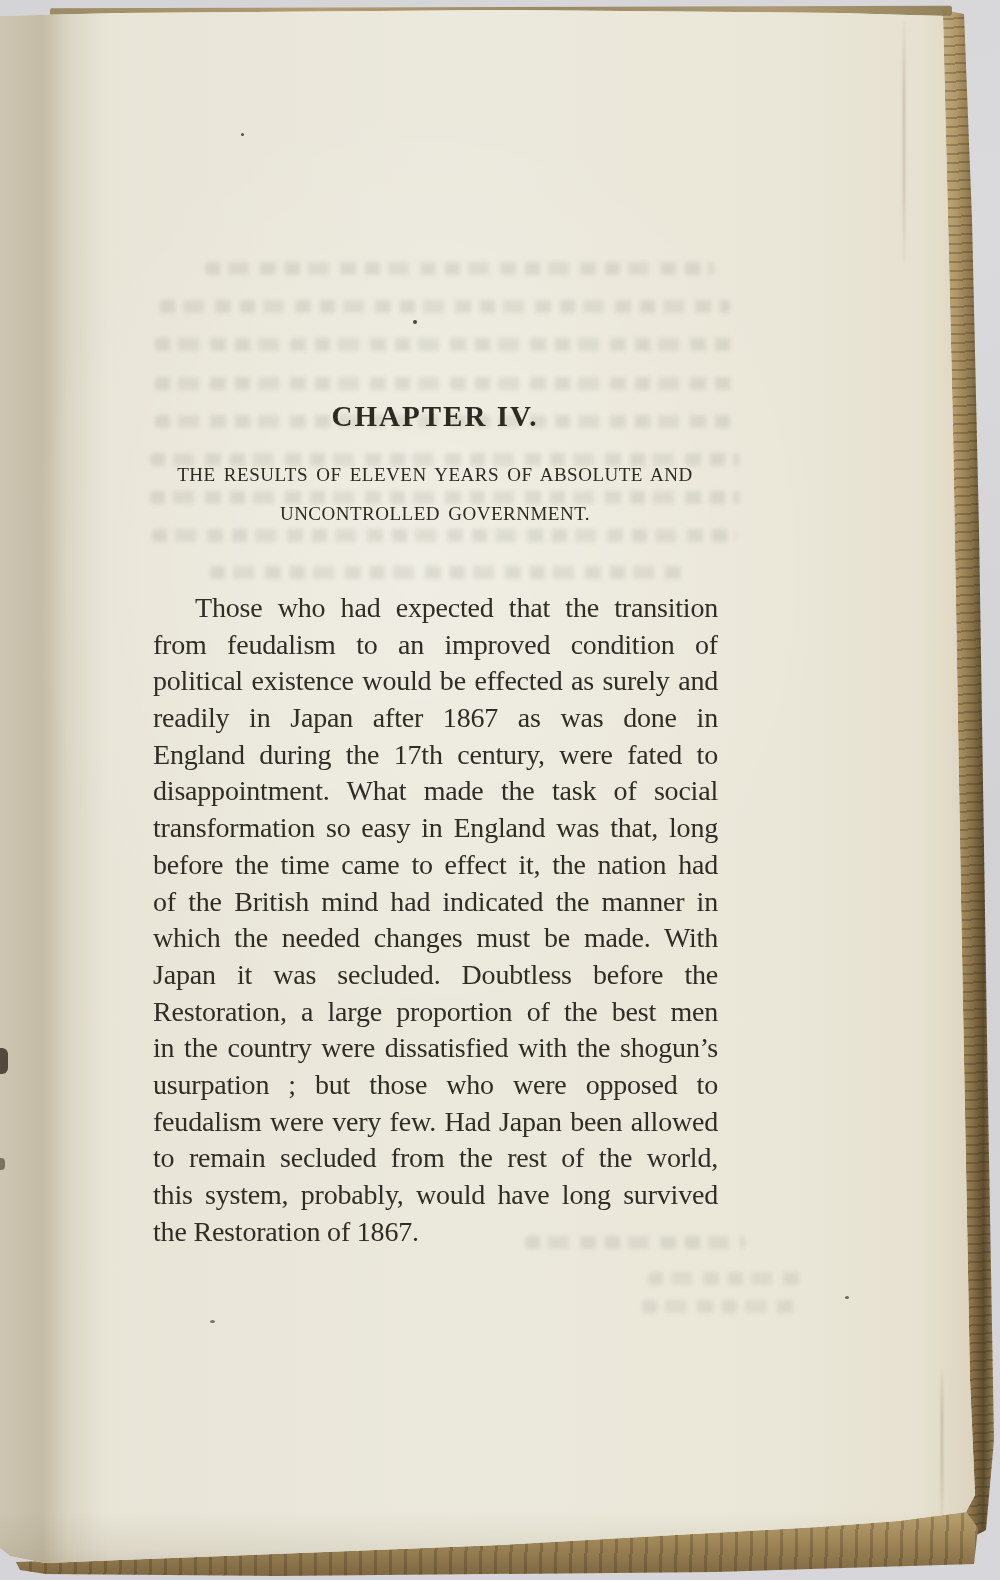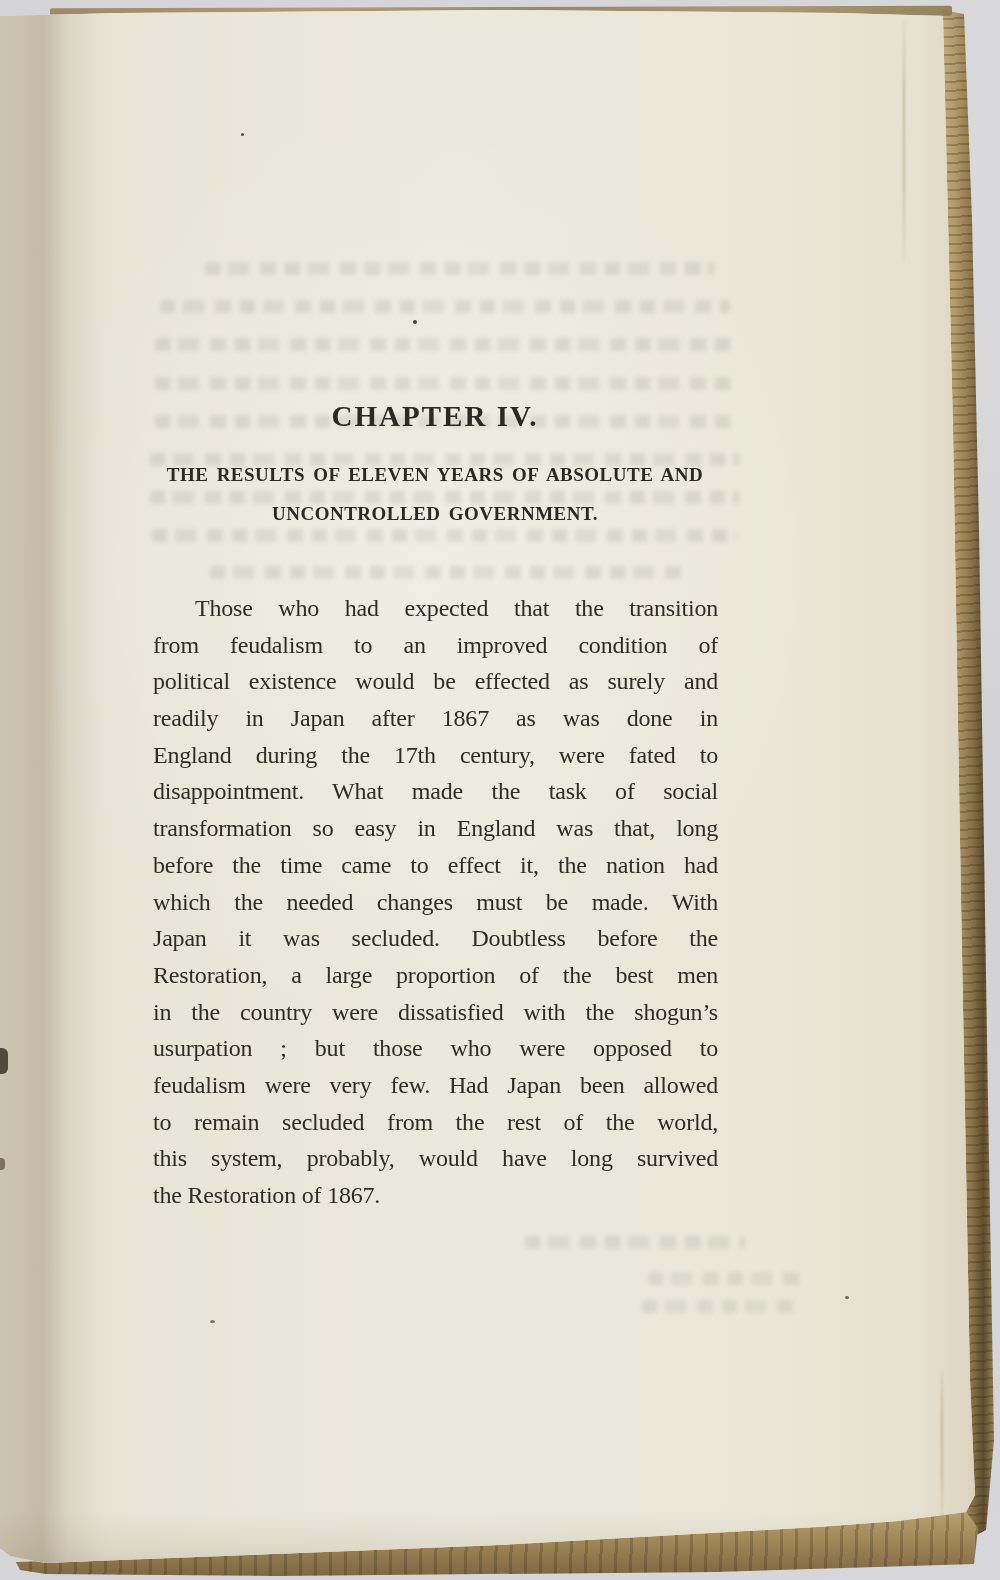--- a/index.html
+++ b/index.html
@@ -88,7 +88,7 @@
   .subtitle {
     position: absolute; left: 152px; top: 456px; width: 566px;
     text-align: center; color: #2d2a24;
-    font-size: 19px; font-weight: 700; letter-spacing: 0.5px; word-spacing: 3px;
+    font-size: 19px; font-weight: 400; letter-spacing: 0.5px; word-spacing: 3px;
     line-height: 38.5px;
   }
   .subtitle div { white-space: nowrap; }

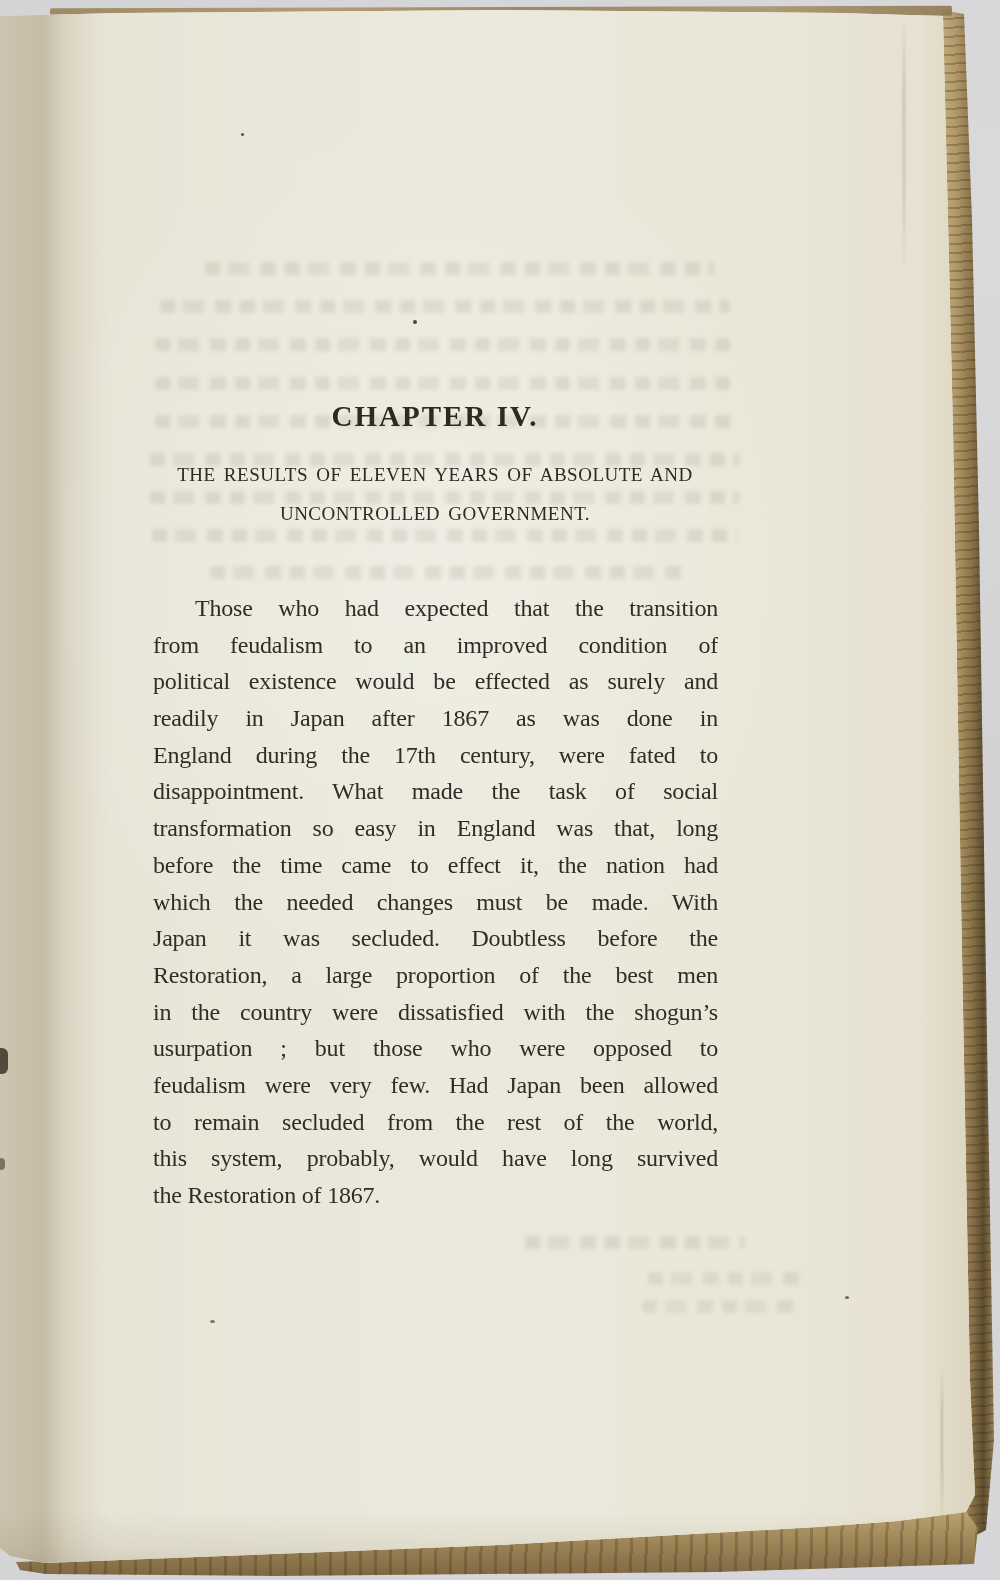--- a/index.html
+++ b/index.html
@@ -94,7 +94,7 @@
   .subtitle div { white-space: nowrap; }
   .body {
     position: absolute; left: 153px; top: 590px; width: 565px;
-    font-size: 24px; letter-spacing: -0.2px; color: #302d26;
+    font-size: 28px; letter-spacing: -0.2px; color: #302d26;
   }
   .body .line {
     height: 36.7px; line-height: 36.7px; overflow: hidden;

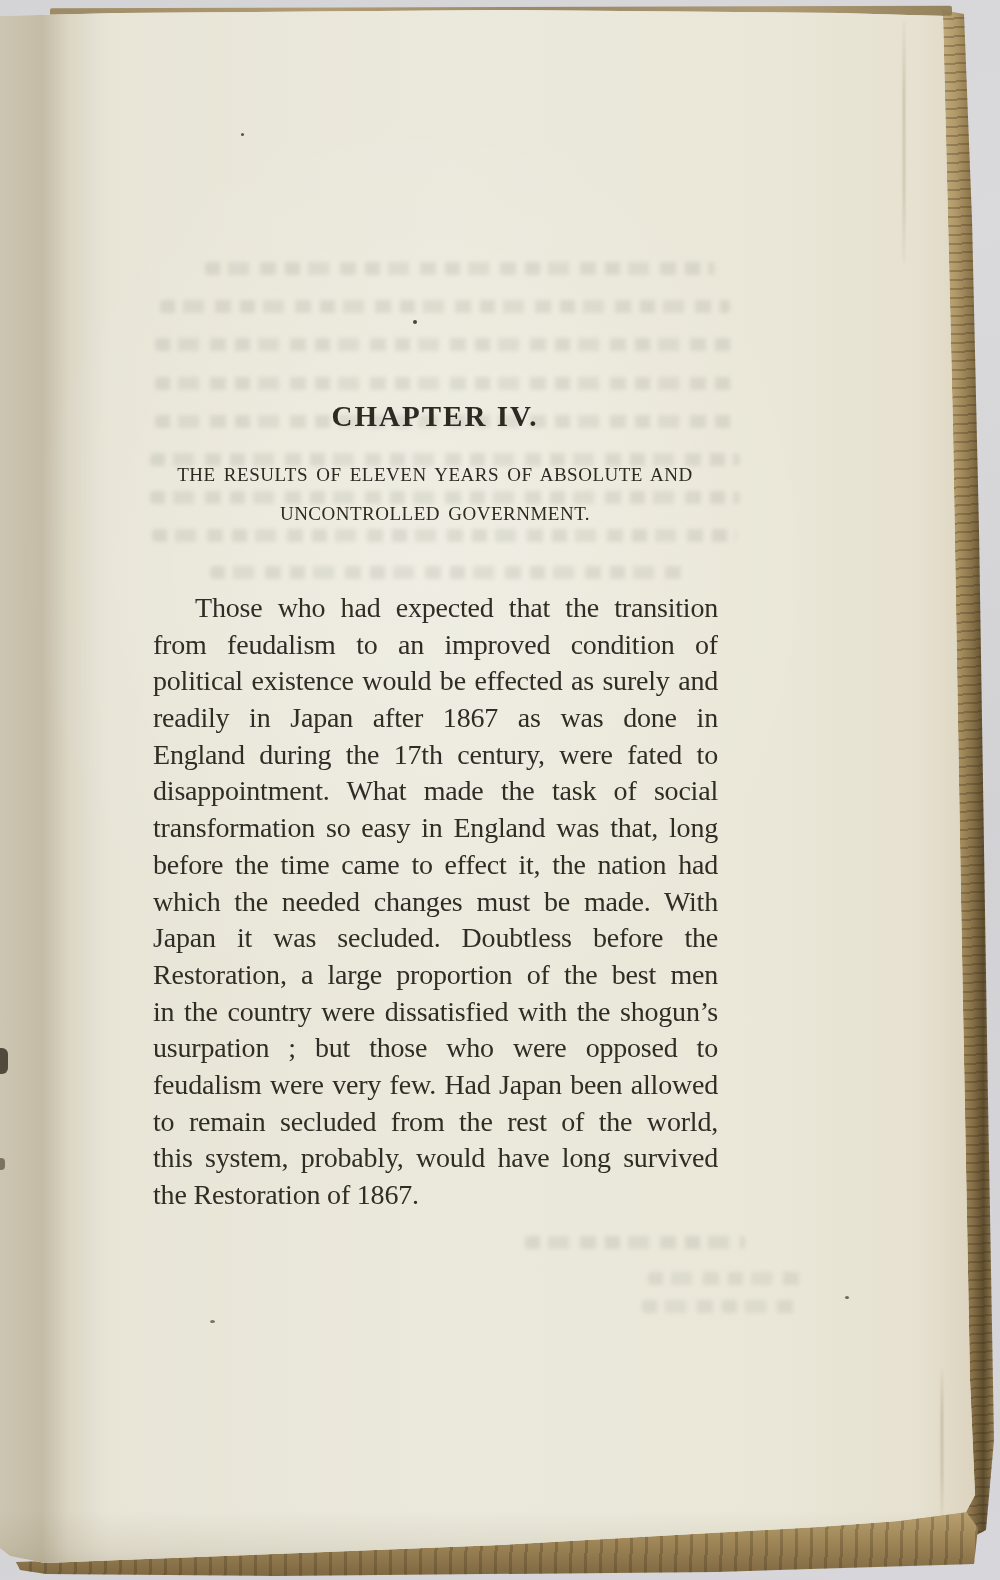--- a/index.html
+++ b/index.html
@@ -150,6 +150,7 @@
         <div class="line">disappointment.  What made the task of social</div>
         <div class="line">transformation so easy in England was that, long</div>
         <div class="line">before the time came to effect it, the nation had</div>
+        <div class="line">of the British mind had indicated the manner in</div>
         <div class="line">which the needed changes must be made.  With</div>
         <div class="line">Japan it was secluded.  Doubtless before the</div>
         <div class="line">Restoration, a large proportion of the best men</div>

